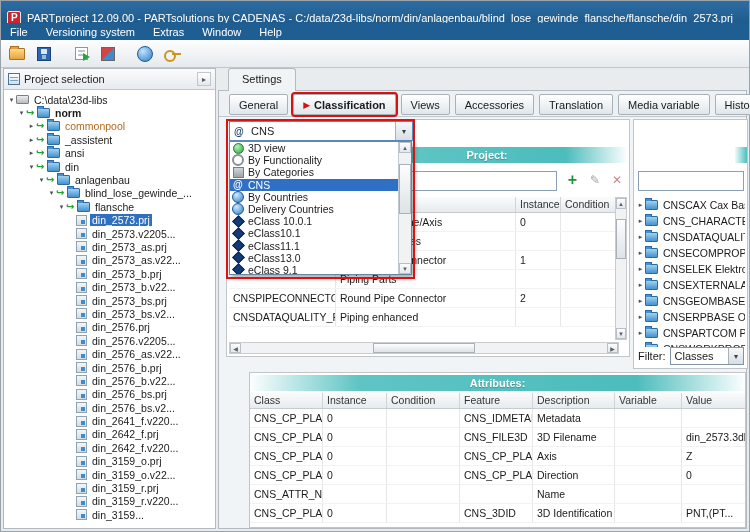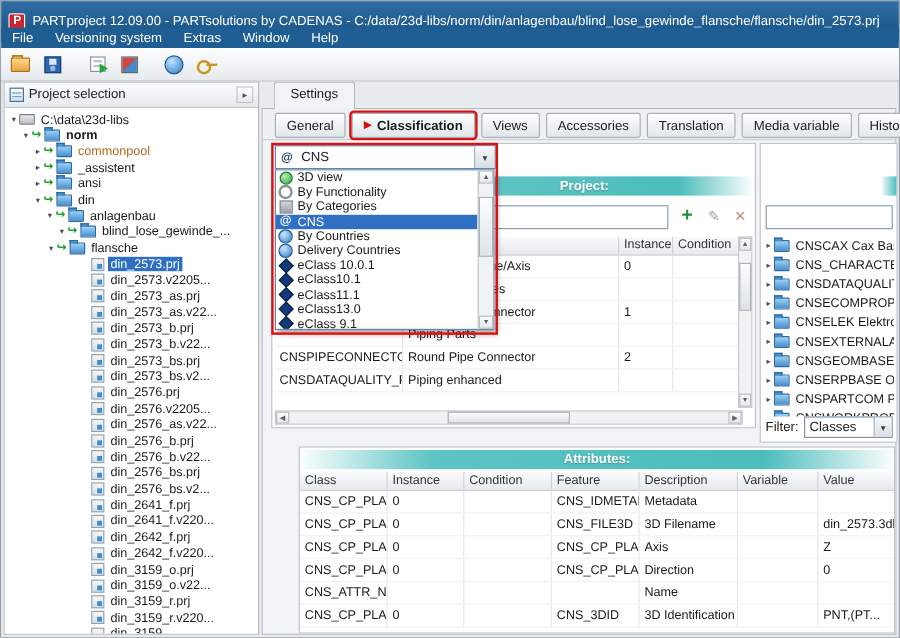--- a/index.html
+++ b/index.html
@@ -234,7 +234,7 @@
           <span class="ifolder"></span>
           <span class="tlbl">blind_lose_gewinde_...</span>
         </div>
-        <div class="trow" style="padding-left: 34px;">
+        <div class="trow" style="padding-left: 53px;">
           <span class="exp open"></span>
           <span class="garrow"></span>
           <span class="ifolder"></span>

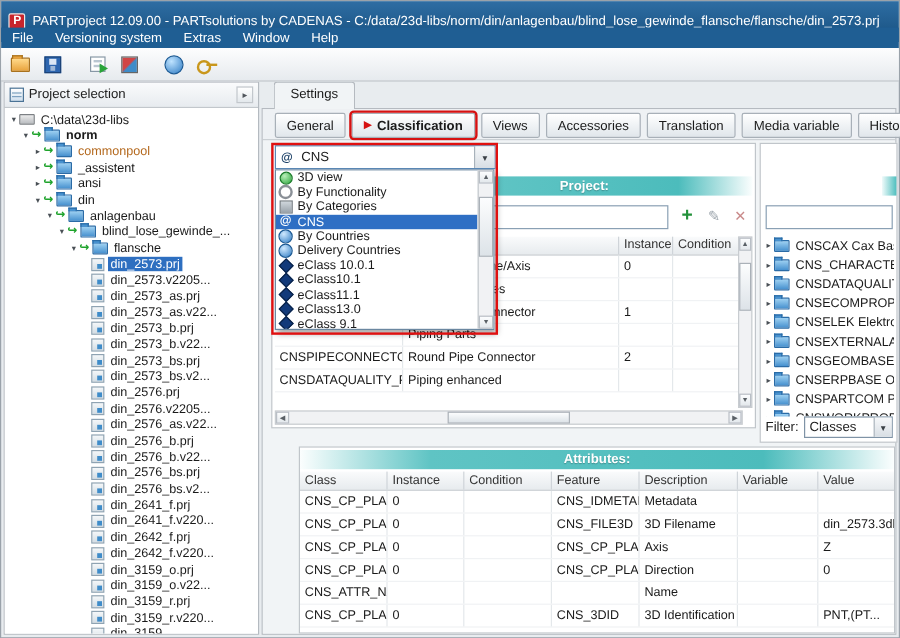--- a/index.html
+++ b/index.html
@@ -314,11 +314,6 @@
           <span class="exp"></span>
           <span class="iproj"></span>
           <span class="tlbl">din_2576_bs.v2...</span>
-        </div>
-        <div class="trow" style="padding-left: 63px;">
-          <span class="exp"></span>
-          <span class="iproj"></span>
-          <span class="tlbl">din_2641_f.prj</span>
         </div>
         <div class="trow" style="padding-left: 63px;">
           <span class="exp"></span>

